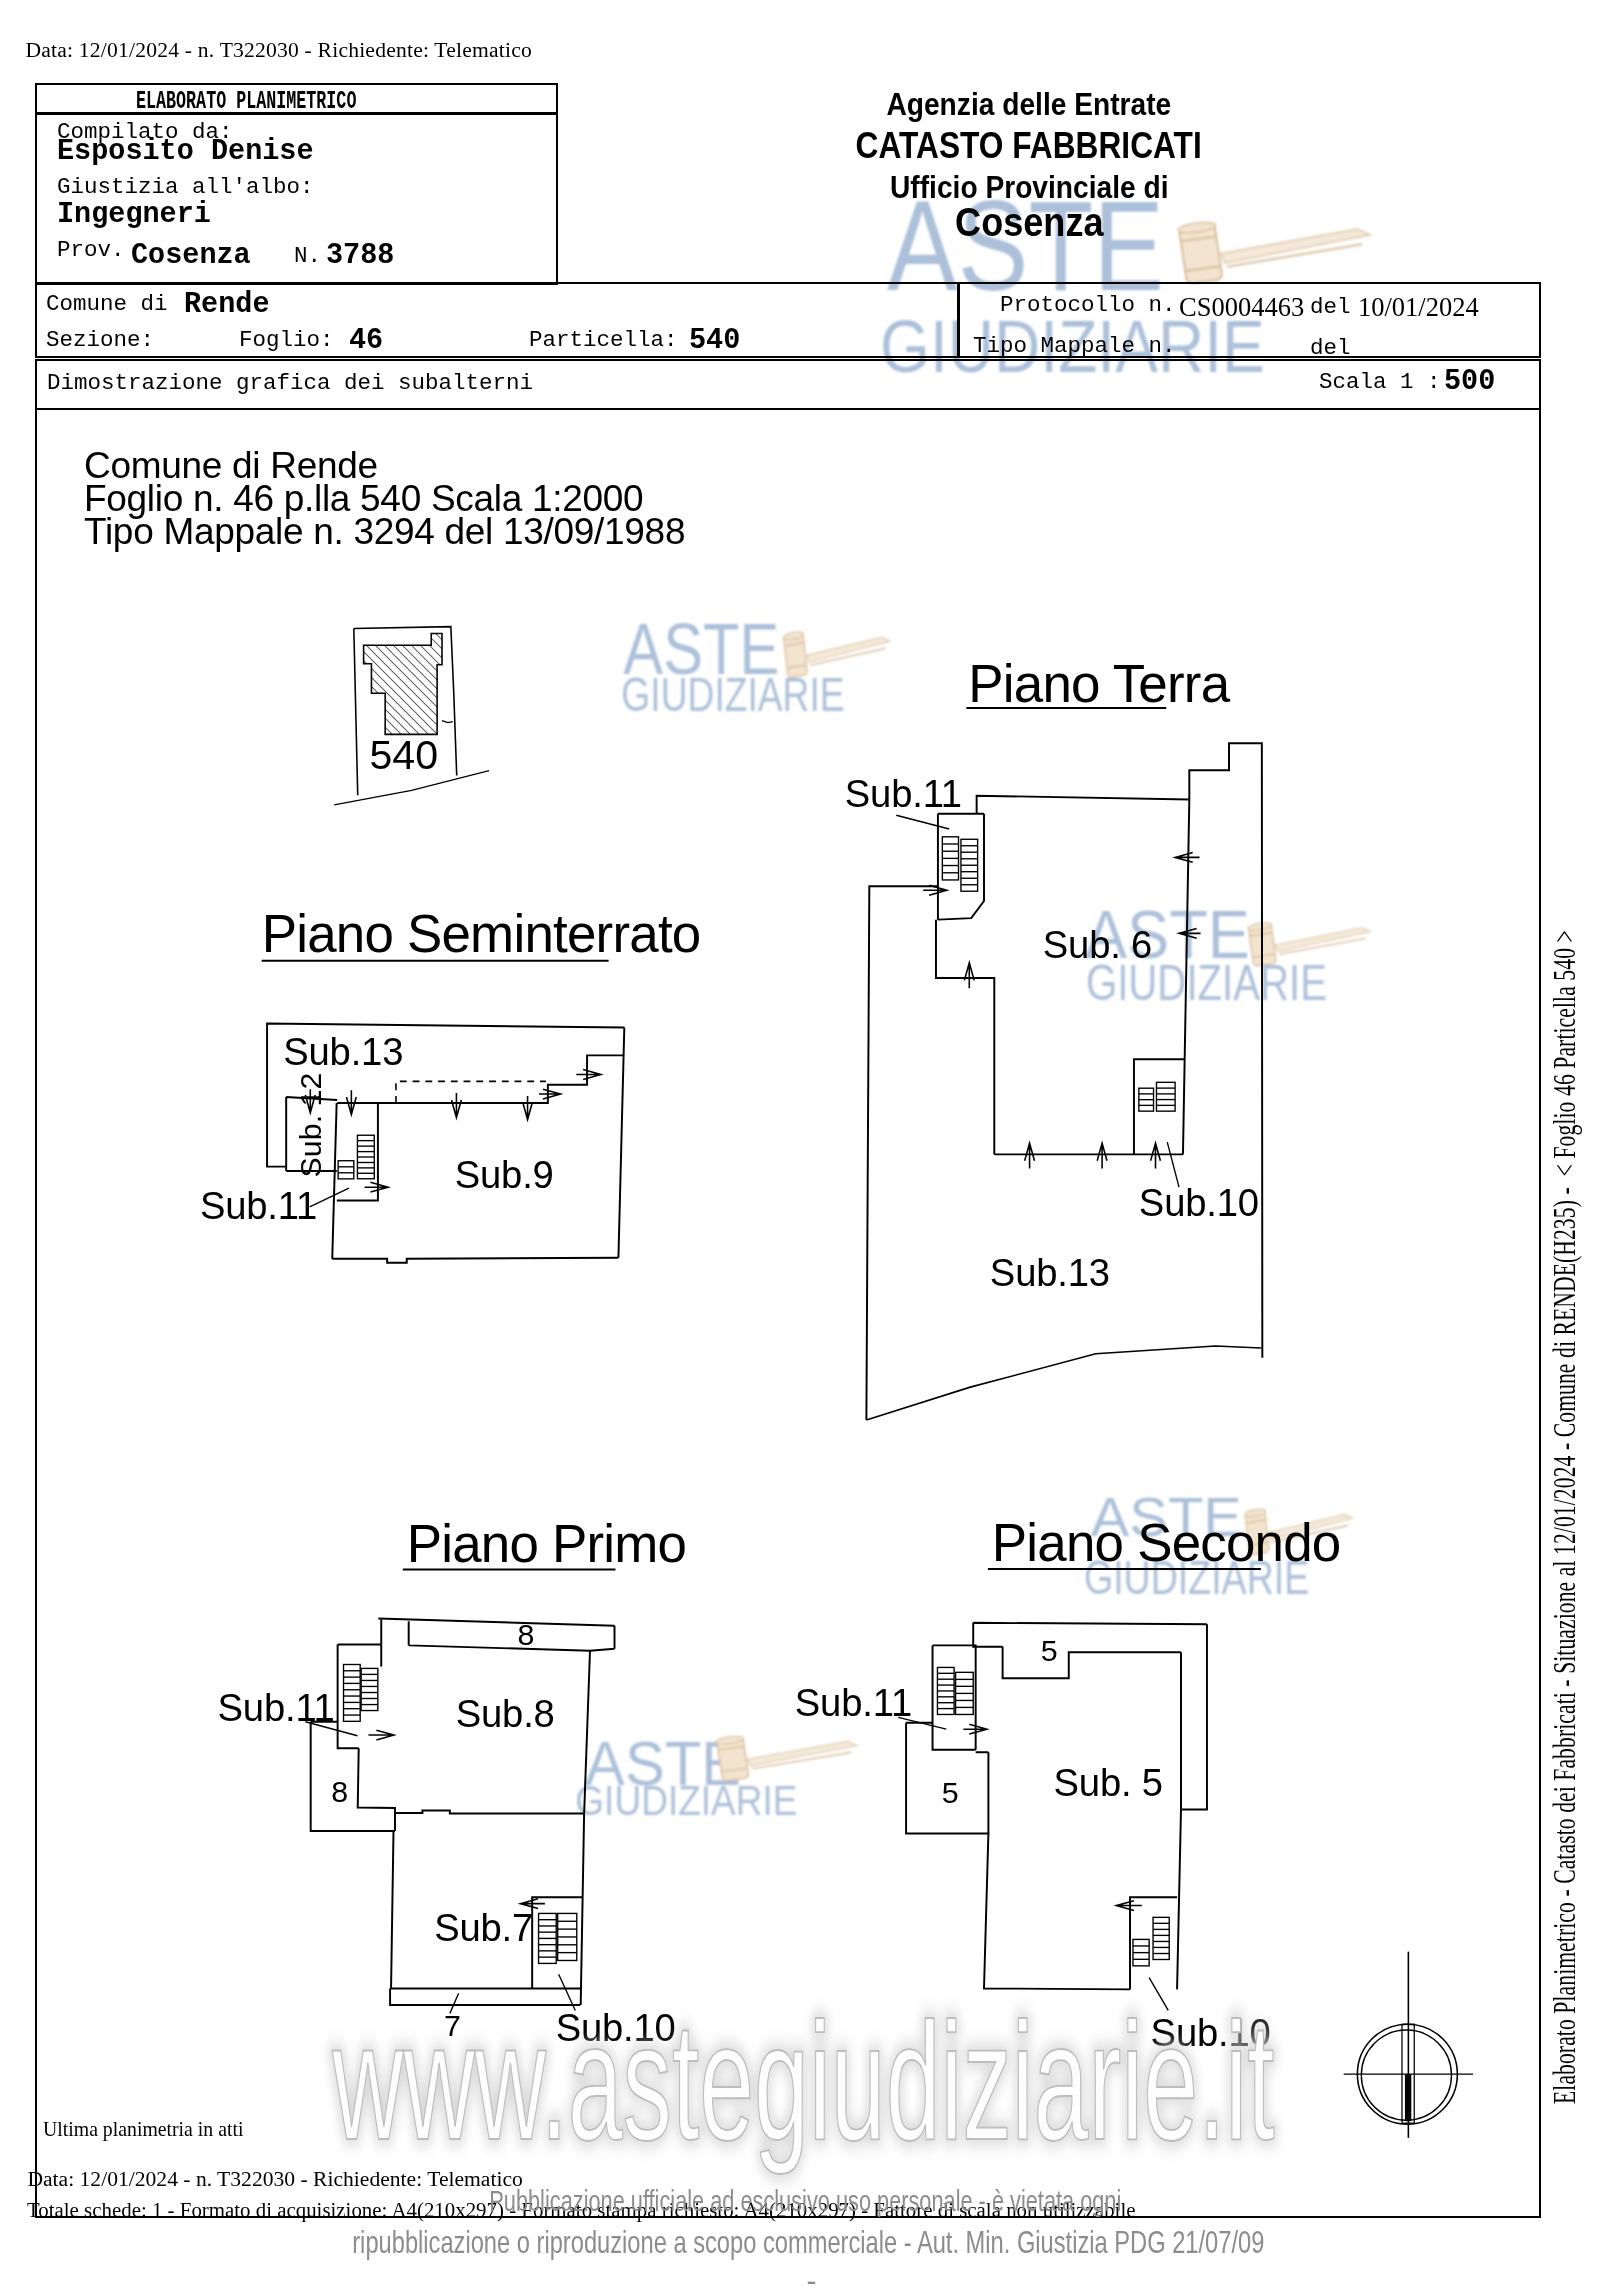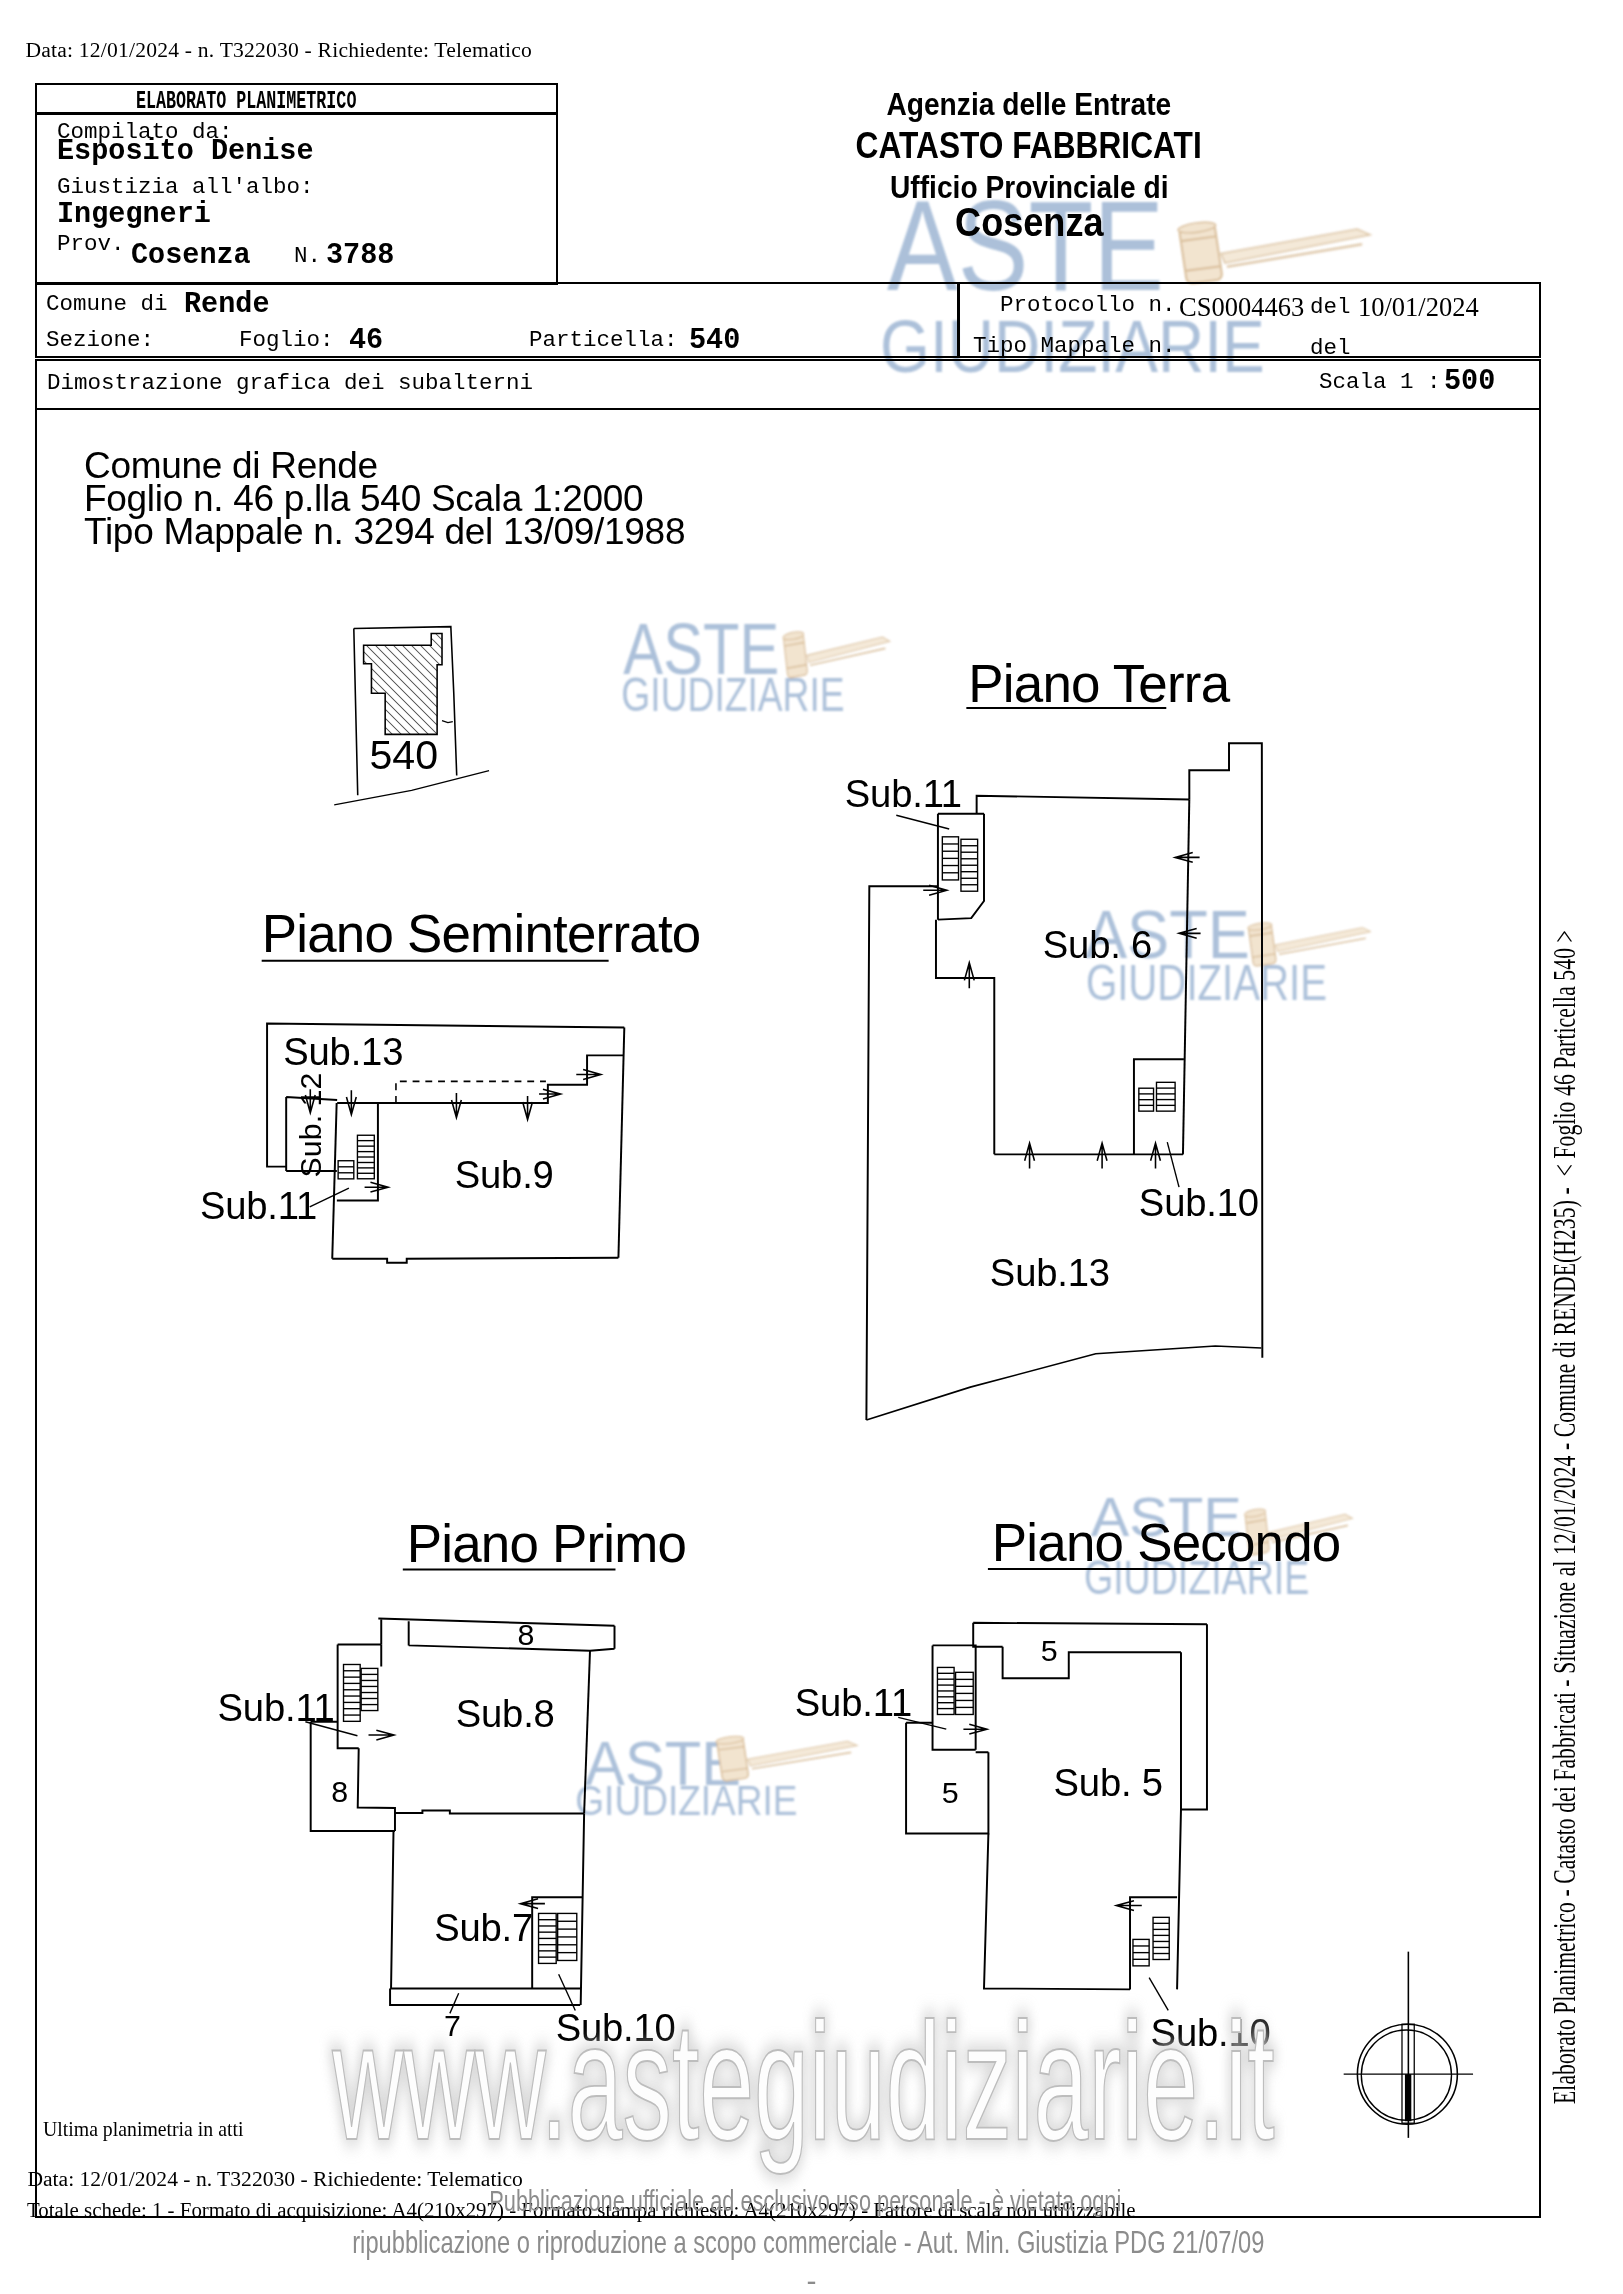--- a/index.html
+++ b/index.html
@@ -89,7 +89,7 @@
 <div class="abs mono" style="left:57px;top:174px;font-size:22.5px;"><span class="sx" style="transform:scaleX(1.0);">Giustizia all'albo:</span></div>
 <div class="abs mono" style="left:57px;top:197px;font-size:30px;font-weight:bold;"><span class="sx" style="transform:scaleX(0.95);">Ingegneri</span></div>
 
-<div class="abs mono" style="left:57px;top:231px;font-size:22.5px;"><span class="sx" style="transform:scaleX(1.0);">Prov.</span></div>
+<div class="abs mono" style="left:57px;top:237px;font-size:22.5px;"><span class="sx" style="transform:scaleX(1.0);">Prov.</span></div>
 <div class="abs mono" style="left:131px;top:238px;font-size:30px;font-weight:bold;"><span class="sx" style="transform:scaleX(0.95);">Cosenza</span></div>
 <div class="abs mono" style="left:294px;top:243px;font-size:22.5px;"><span class="sx" style="transform:scaleX(1.0);">N.</span></div>
 <div class="abs mono" style="left:326px;top:238px;font-size:30px;font-weight:bold;"><span class="sx" style="transform:scaleX(0.95);">3788</span></div>

